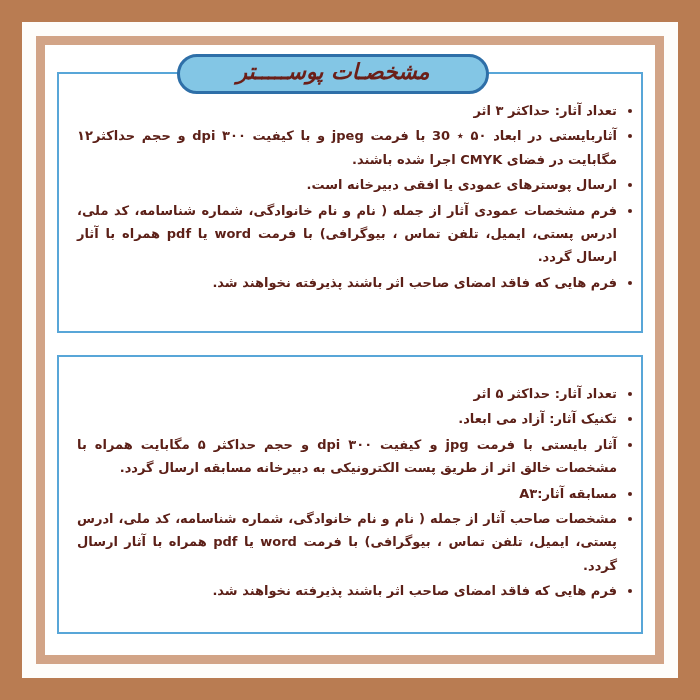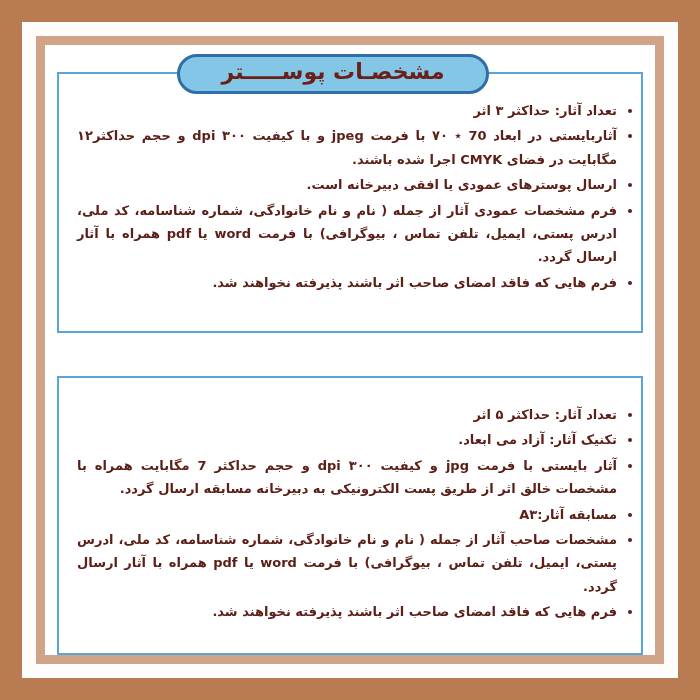--- a/index.html
+++ b/index.html
@@ -59,6 +59,7 @@
     border-radius:20px;
     display:flex;align-items:center;justify-content:center;
     z-index:3;
+    font-style:italic;
   }
   .ribbon1{top:54px;}
   .ribbon2{top:345px;}

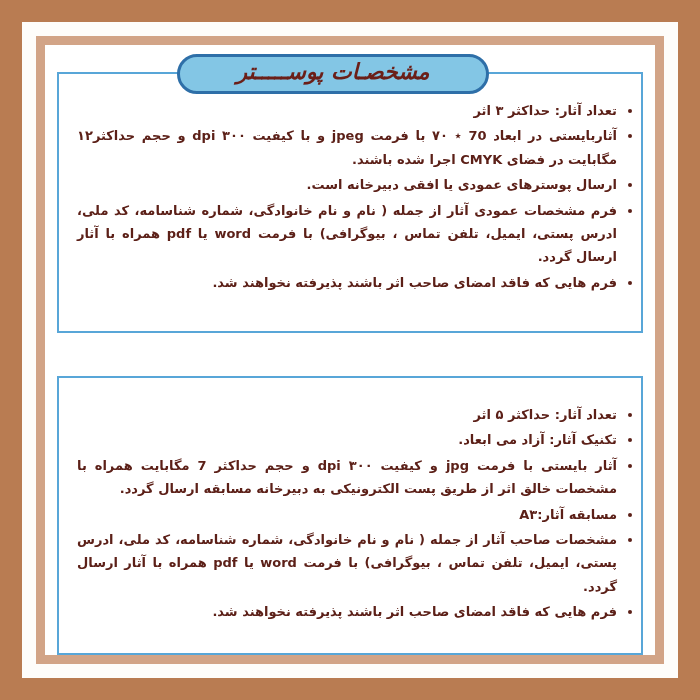--- a/index.html
+++ b/index.html
@@ -82,7 +82,7 @@
   <section class="spec-box box1">
     <ul>
       <li>تعداد آثار: حداکثر ۳ اثر</li>
-      <li>آثاربایستی در ابعاد 70 ٭ ۷۰ با فرمت jpeg و با کیفیت ۳۰۰ dpi و حجم حداکثر۱۲ مگابایت در فضای CMYK اجرا شده باشند.</li>
+      <li>آثاربایستی در ابعاد ۵۰ ٭ 30 با فرمت jpeg و با کیفیت ۳۰۰ dpi و حجم حداکثر۱۲ مگابایت در فضای CMYK اجرا شده باشند.</li>
       <li>ارسال پوسترهای عمودی یا افقی دبیرخانه است.</li>
       <li>فرم مشخصات عمودی آثار از جمله ( نام و نام خانوادگی، شماره شناسامه، کد ملی، ادرس پستی، ایمیل، تلفن تماس ، بیوگرافی)  با فرمت word یا pdf همراه با آثار ارسال گردد.</li>
       <li>فرم هایی که فاقد امضای صاحب اثر باشند پذیرفته نخواهند شد.</li>

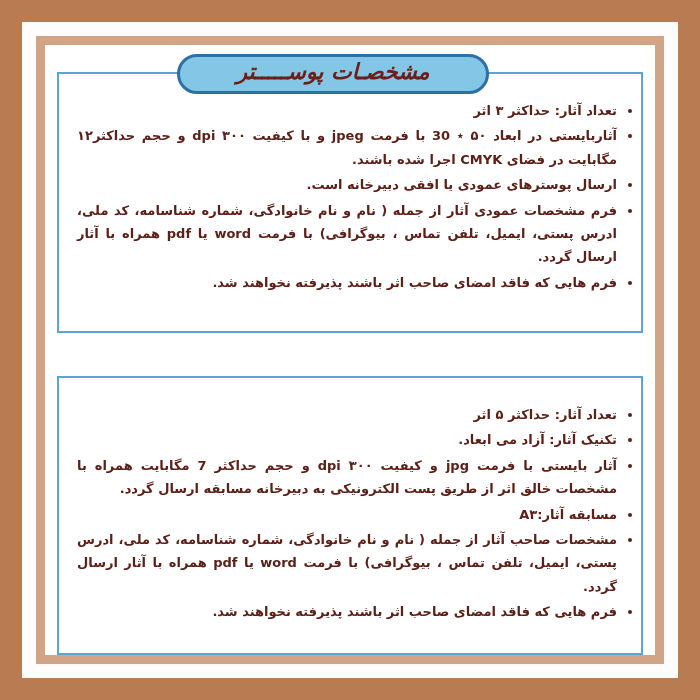--- a/index.html
+++ b/index.html
@@ -35,7 +35,7 @@
     z-index:2;
   }
   .box1{top:72px;height:257px;}
-  .box2{top:376px;height:275px;}
+  .box2{top:355px;height:275px;}
   .spec-box ul{
     margin:0;
     padding:25px 24px 0 18px;

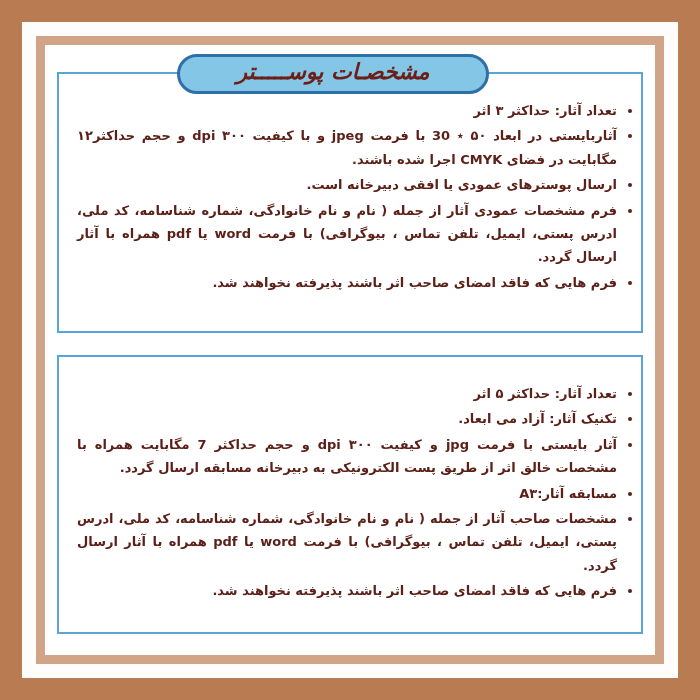--- a/index.html
+++ b/index.html
@@ -96,7 +96,7 @@
     <ul>
       <li>تعداد آثار: حداکثر ۵ اثر</li>
       <li>تکنیک آثار: آزاد می ابعاد.</li>
-      <li>آثار بایستی با فرمت jpg و کیفیت ۳۰۰ dpi و حجم حداکثر 7 مگابایت همراه با مشخصات خالق اثر از طریق پست الکترونیکی به دبیرخانه مسابقه ارسال گردد.</li>
+      <li>آثار بایستی با فرمت jpg و کیفیت ۳۰۰ dpi و حجم حداکثر ۵ مگابایت همراه با مشخصات خالق اثر از طریق پست الکترونیکی به دبیرخانه مسابقه ارسال گردد.</li>
       <li>مسابقه آثار:A۳</li>
       <li>مشخصات صاحب آثار از جمله ( نام و نام خانوادگی، شماره شناسامه، کد ملی، ادرس پستی، ایمیل، تلفن تماس ، بیوگرافی) با فرمت word یا pdf همراه با آثار ارسال گردد.</li>
       <li>فرم هایی که فاقد امضای صاحب اثر باشند پذیرفته نخواهند شد.</li>

